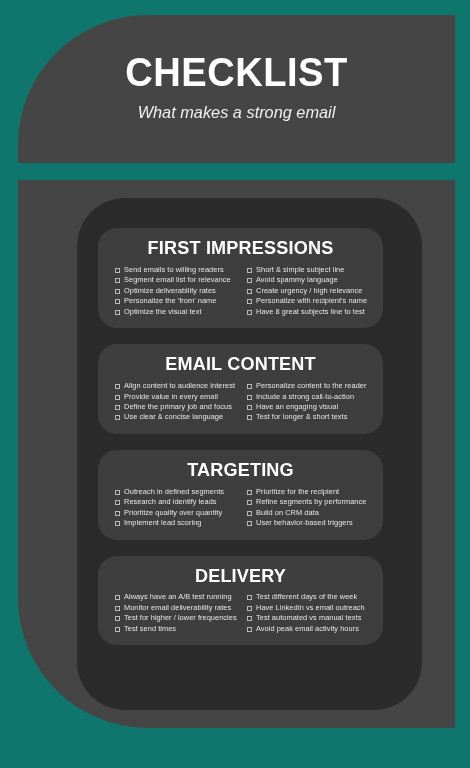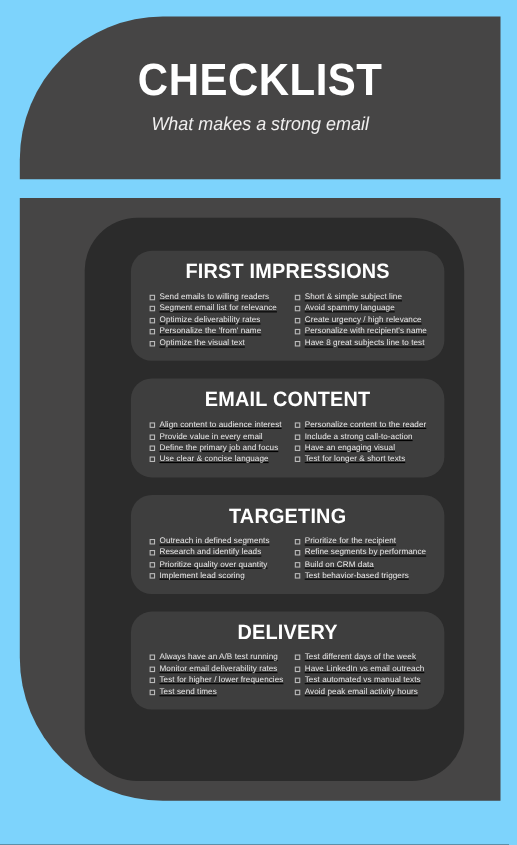--- a/index.html
+++ b/index.html
@@ -9,7 +9,7 @@
     font-family:"Liberation Sans", sans-serif;
     overflow:hidden;
   }
-  #root { position:relative; width:470px; height:768px; background:#7dd3fc; }
+  #root { position:relative; width:470px; height:768px; background:#0f766e; }
 
   
   .header-panel{

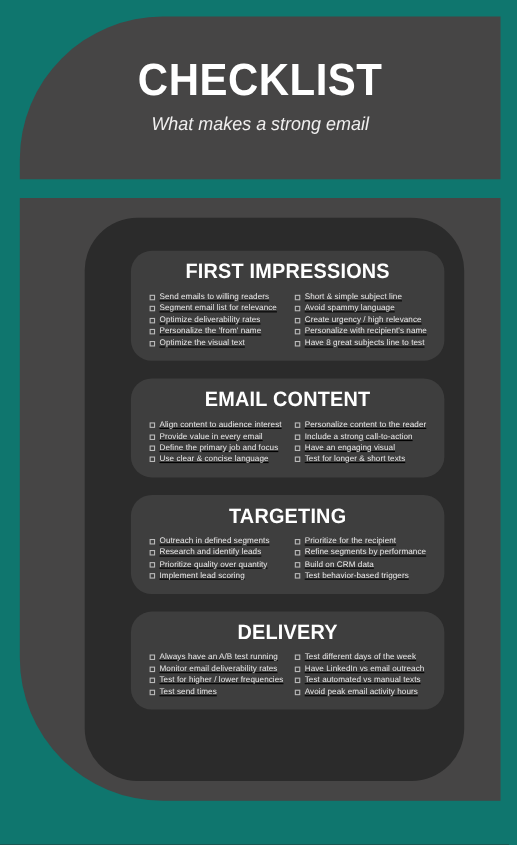--- a/index.html
+++ b/index.html
@@ -52,7 +52,7 @@
 
   
   .cards{
-    position:absolute; left:119px; top:228px; width:285px;
+    position:absolute; left:98px; top:228px; width:285px;
   }
   .card{
     background:#3e3e3e;

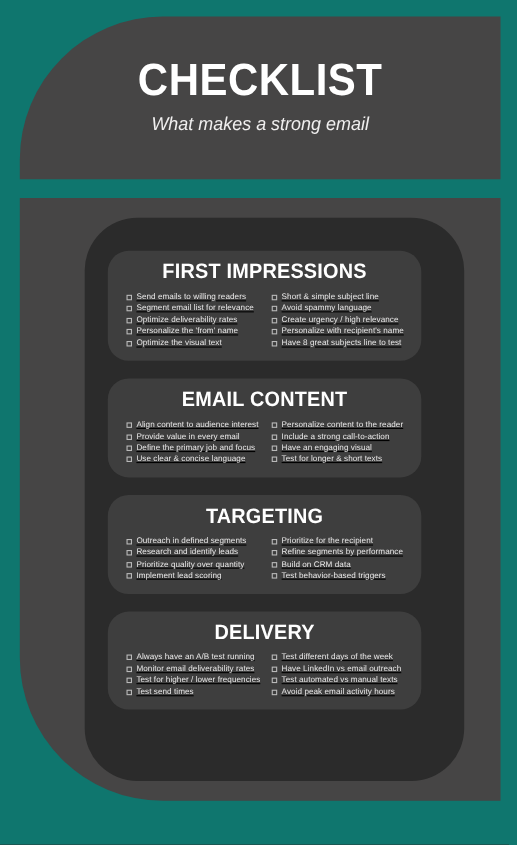--- a/index.html
+++ b/index.html
@@ -75,7 +75,7 @@
     padding:0 12px 0 17px;
     gap:8px;
   }
-  .col{ flex:1 1 50%; min-width:0;text-decoration:underline; }
+  .col{ flex:1 1 50%; min-width:0; }
   .item{
     display:flex;
     align-items:flex-start;

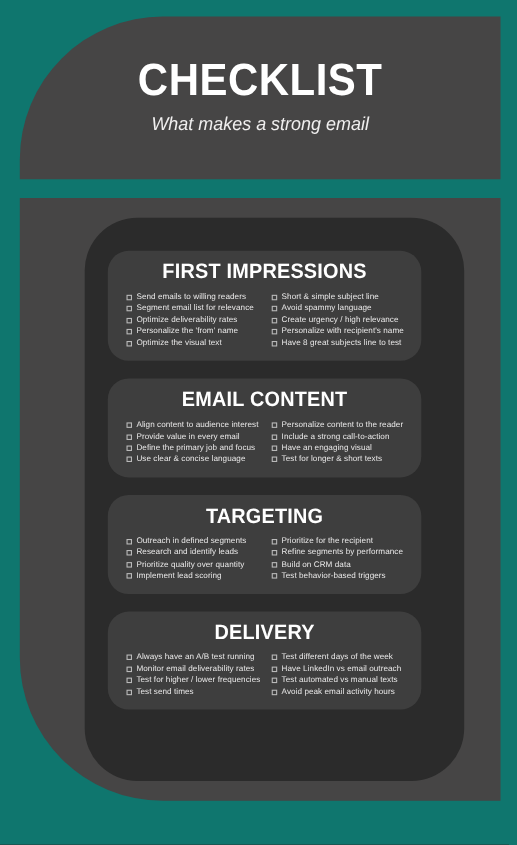--- a/index.html
+++ b/index.html
@@ -237,7 +237,7 @@
             </div>
             <div class="item">
               <span class="chk"></span>
-              <span class="item-label">Test behavior-based triggers</span>
+              <span class="item-label">User behavior-based triggers</span>
             </div>
           </div>
         </div>

